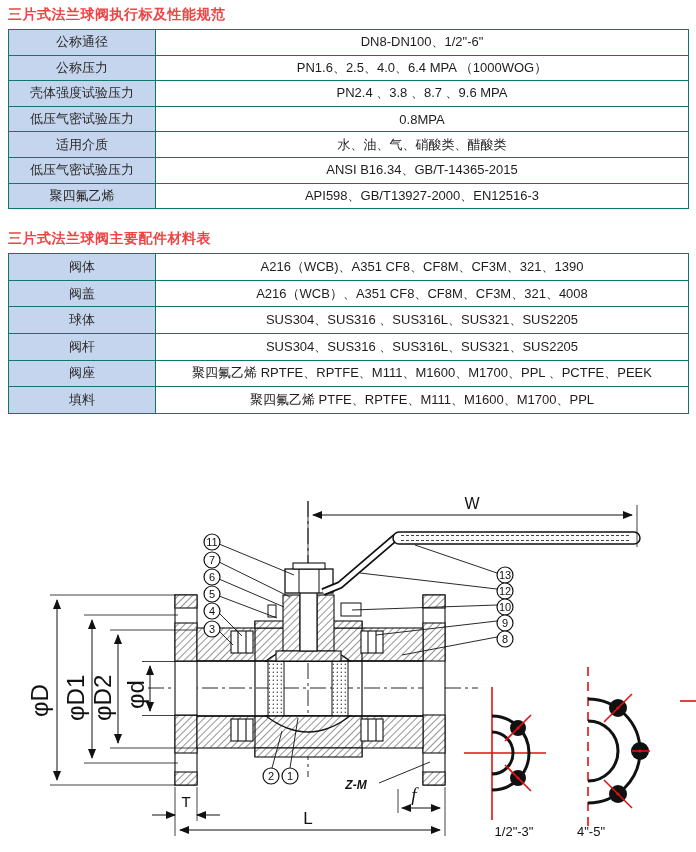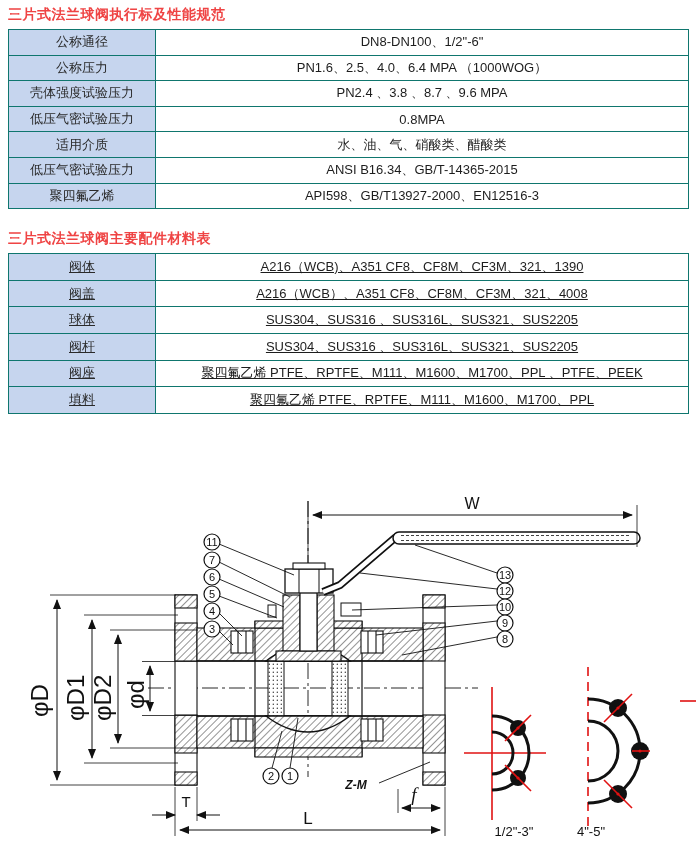--- a/index.html
+++ b/index.html
@@ -29,7 +29,7 @@
     color:#2a2a2a;
   }
   #t1 td{height:24.6px;}
-  #t2 td{height:25.6px;text-decoration:underline;}
+  #t2 td{height:25.6px;}
   #t2{margin-top:0;}
   .t2-title{margin-top:21px;}
   .drawing-wrap{

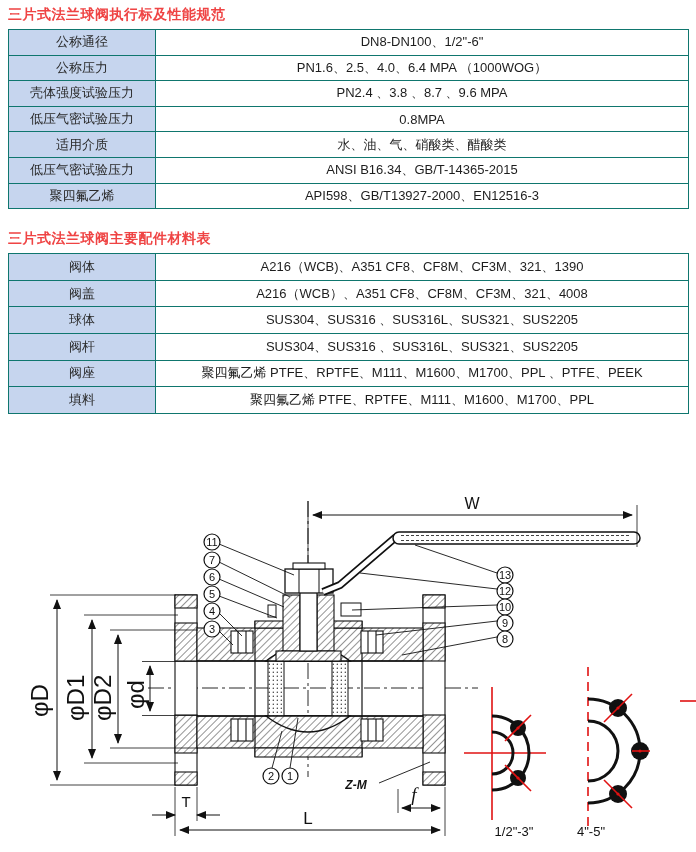--- a/index.html
+++ b/index.html
@@ -99,7 +99,7 @@
   </tr>
   <tr>
     <td class="hd">阀座</td>
-    <td>聚四氟乙烯 PTFE、RPTFE、M111、M1600、M1700、PPL 、PTFE、PEEK</td>
+    <td>聚四氟乙烯 RPTFE、RPTFE、M111、M1600、M1700、PPL 、PCTFE、PEEK</td>
   </tr>
   <tr>
     <td class="hd">填料</td>

